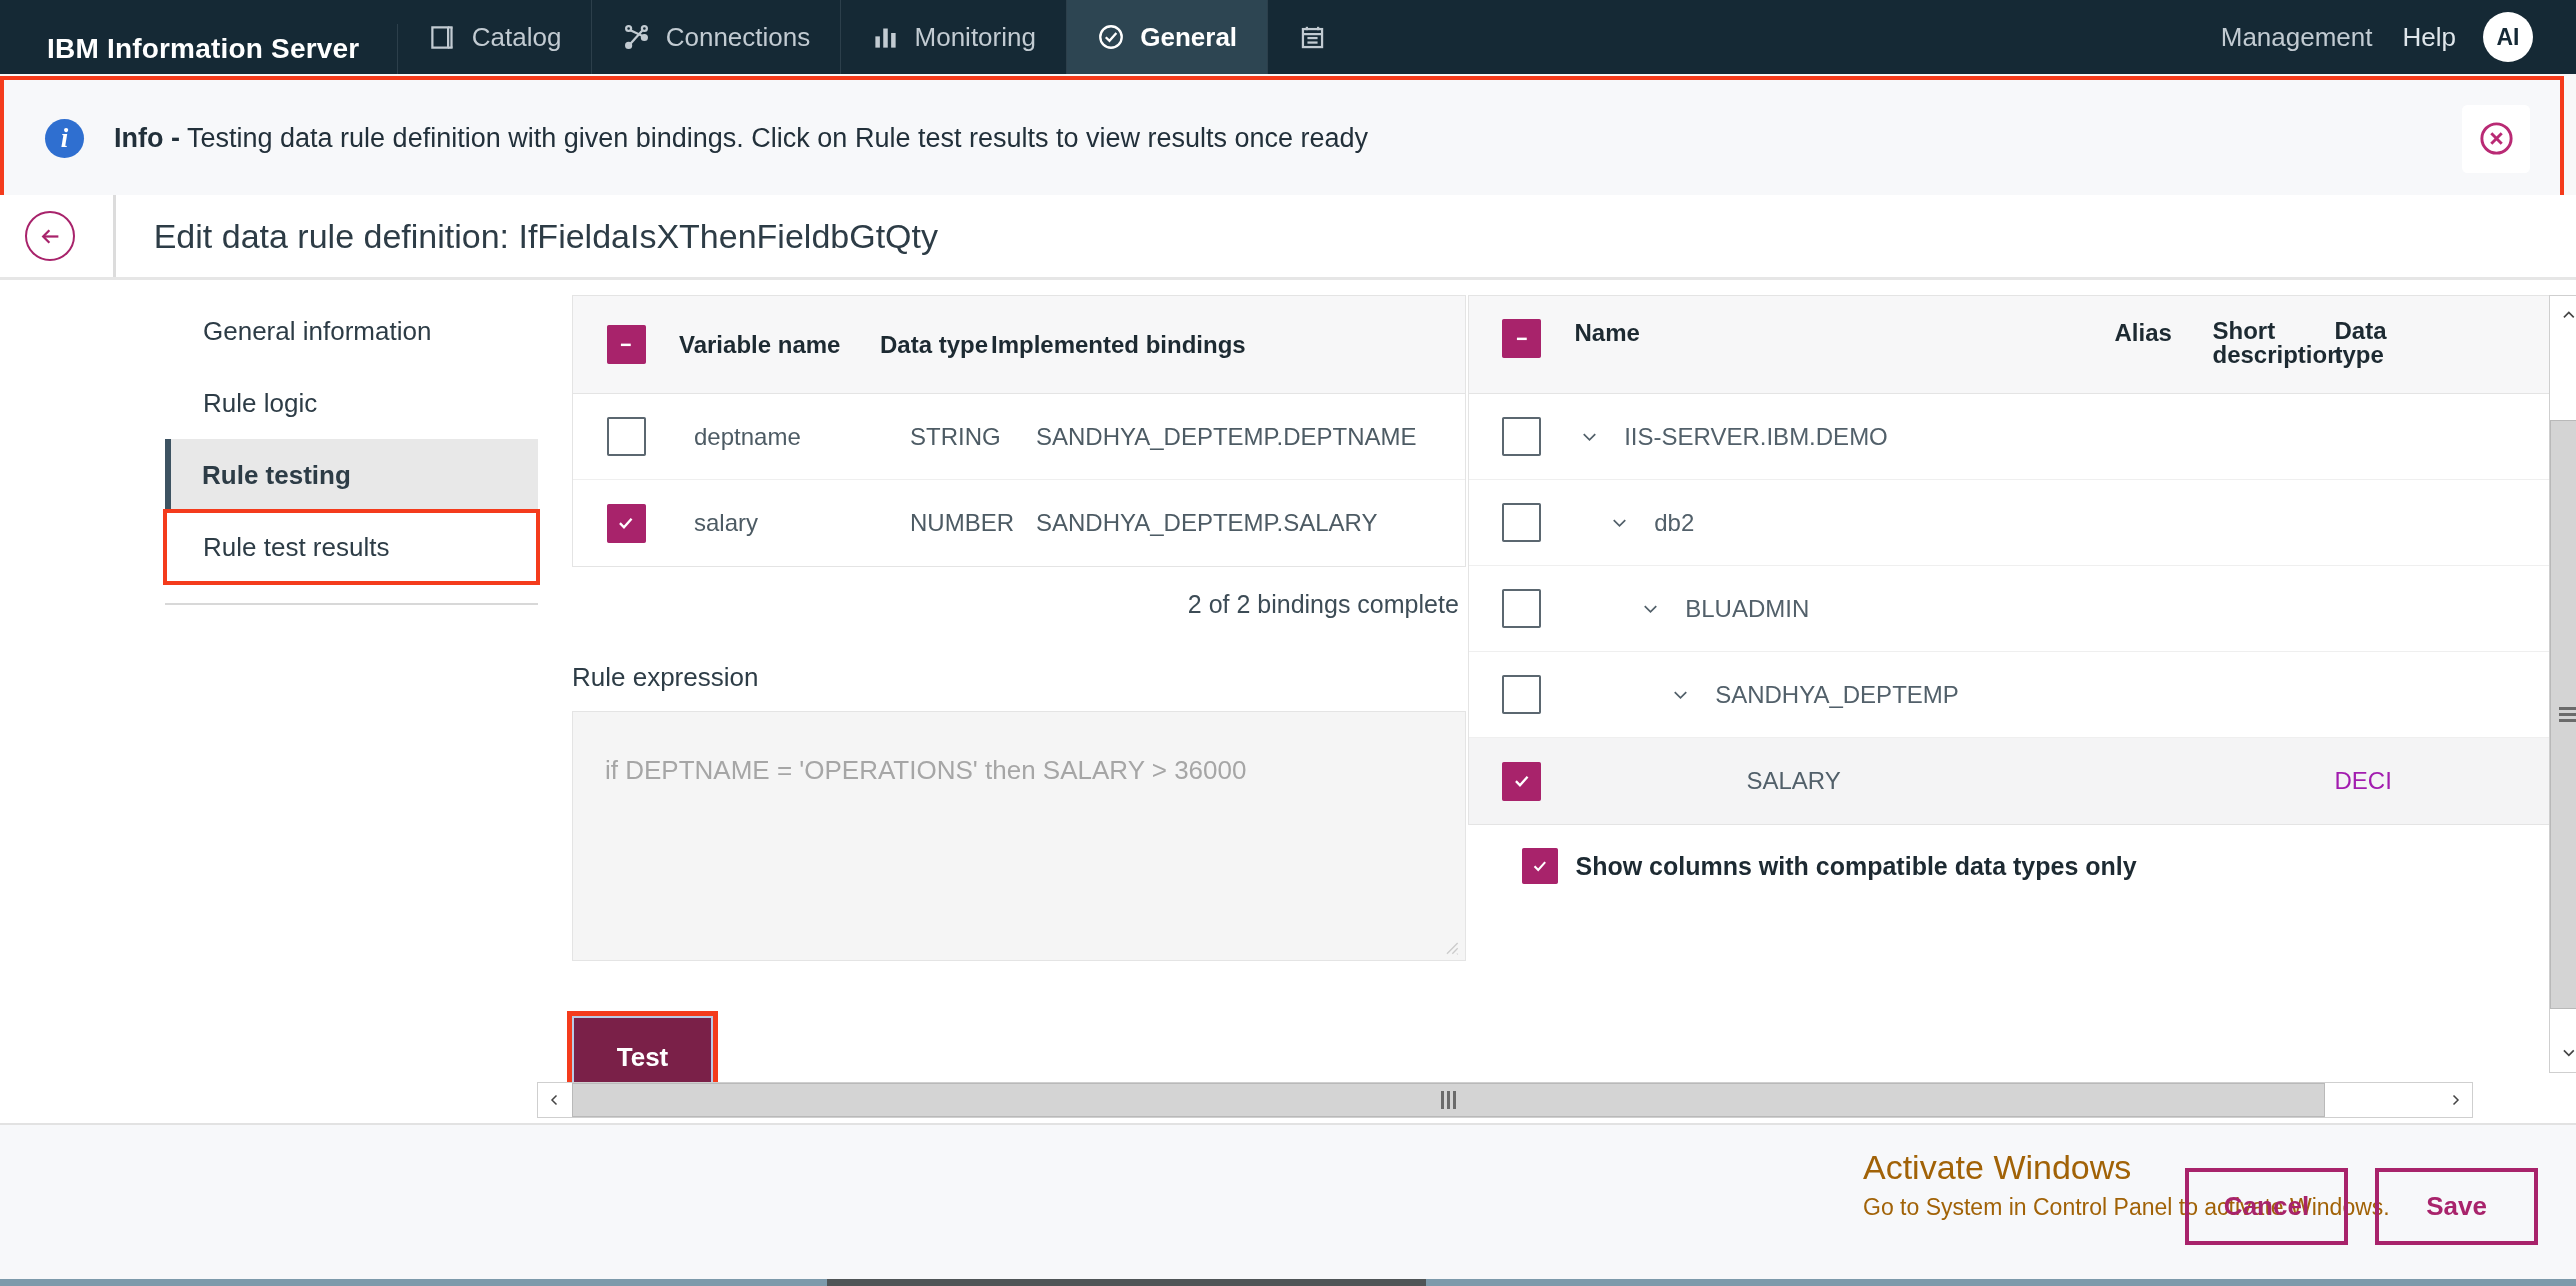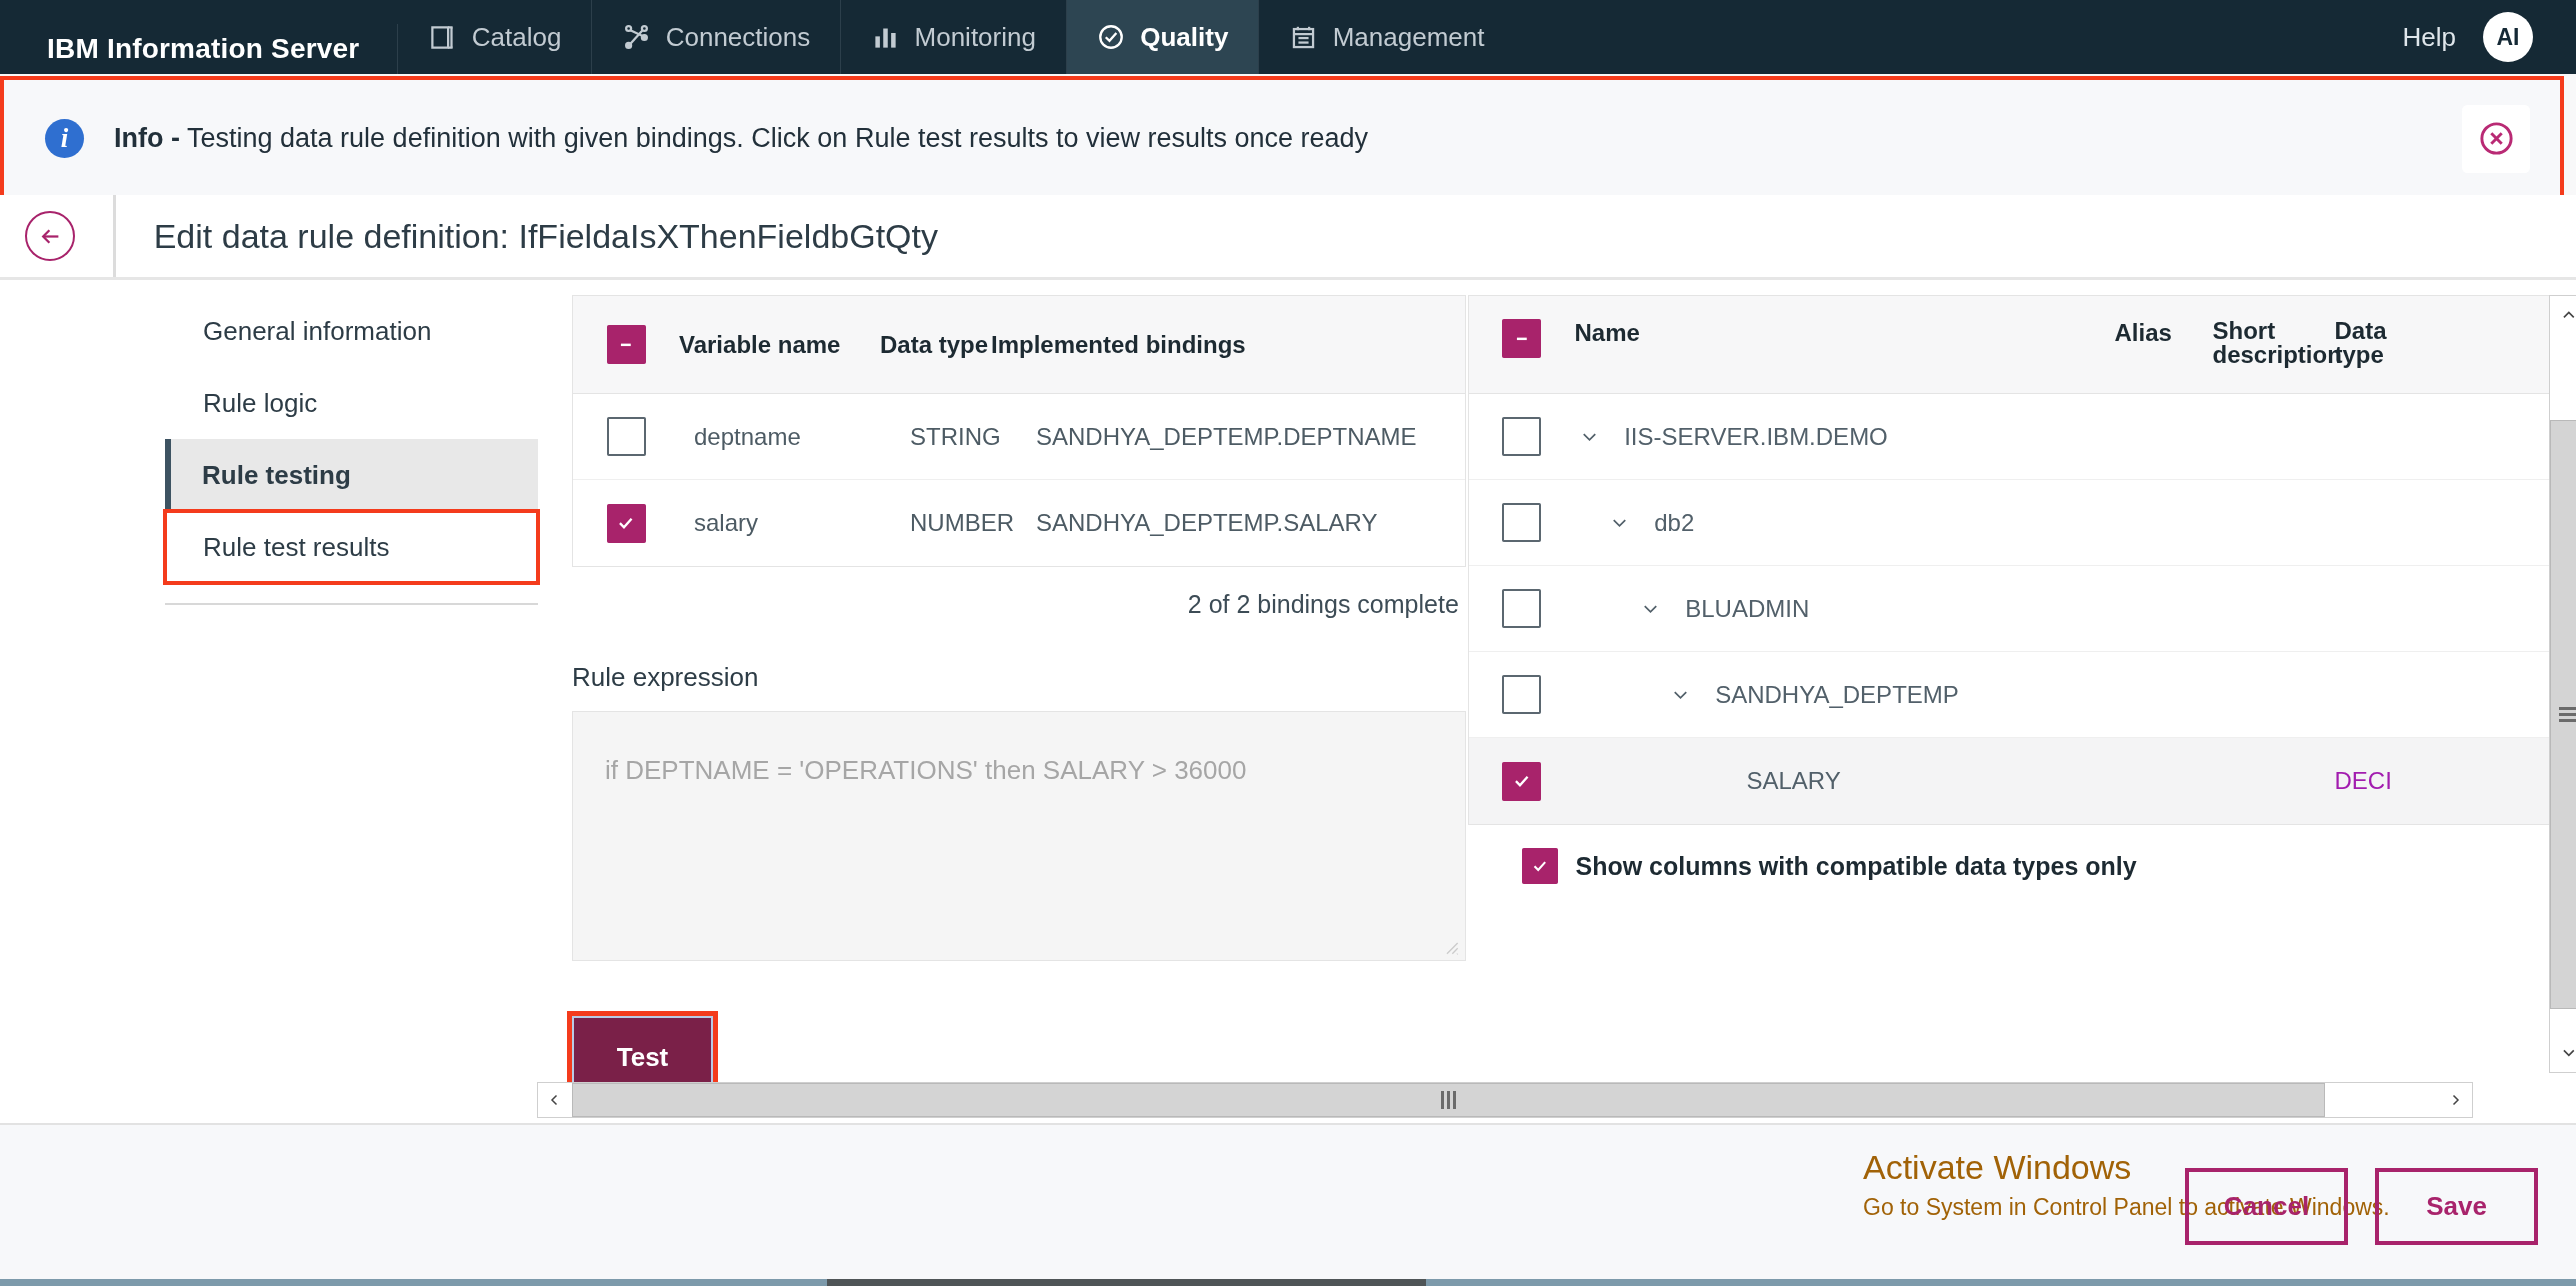--- a/index.html
+++ b/index.html
@@ -301,7 +301,7 @@
             <polyline points="7.5,12.2 10.7,15.2 16.6,8.6"></polyline>
         </svg>
       </span>
-      <span>Quality</span>
+      <span>General</span>
     </div>
 
     <div class="navitem nav-spacer">

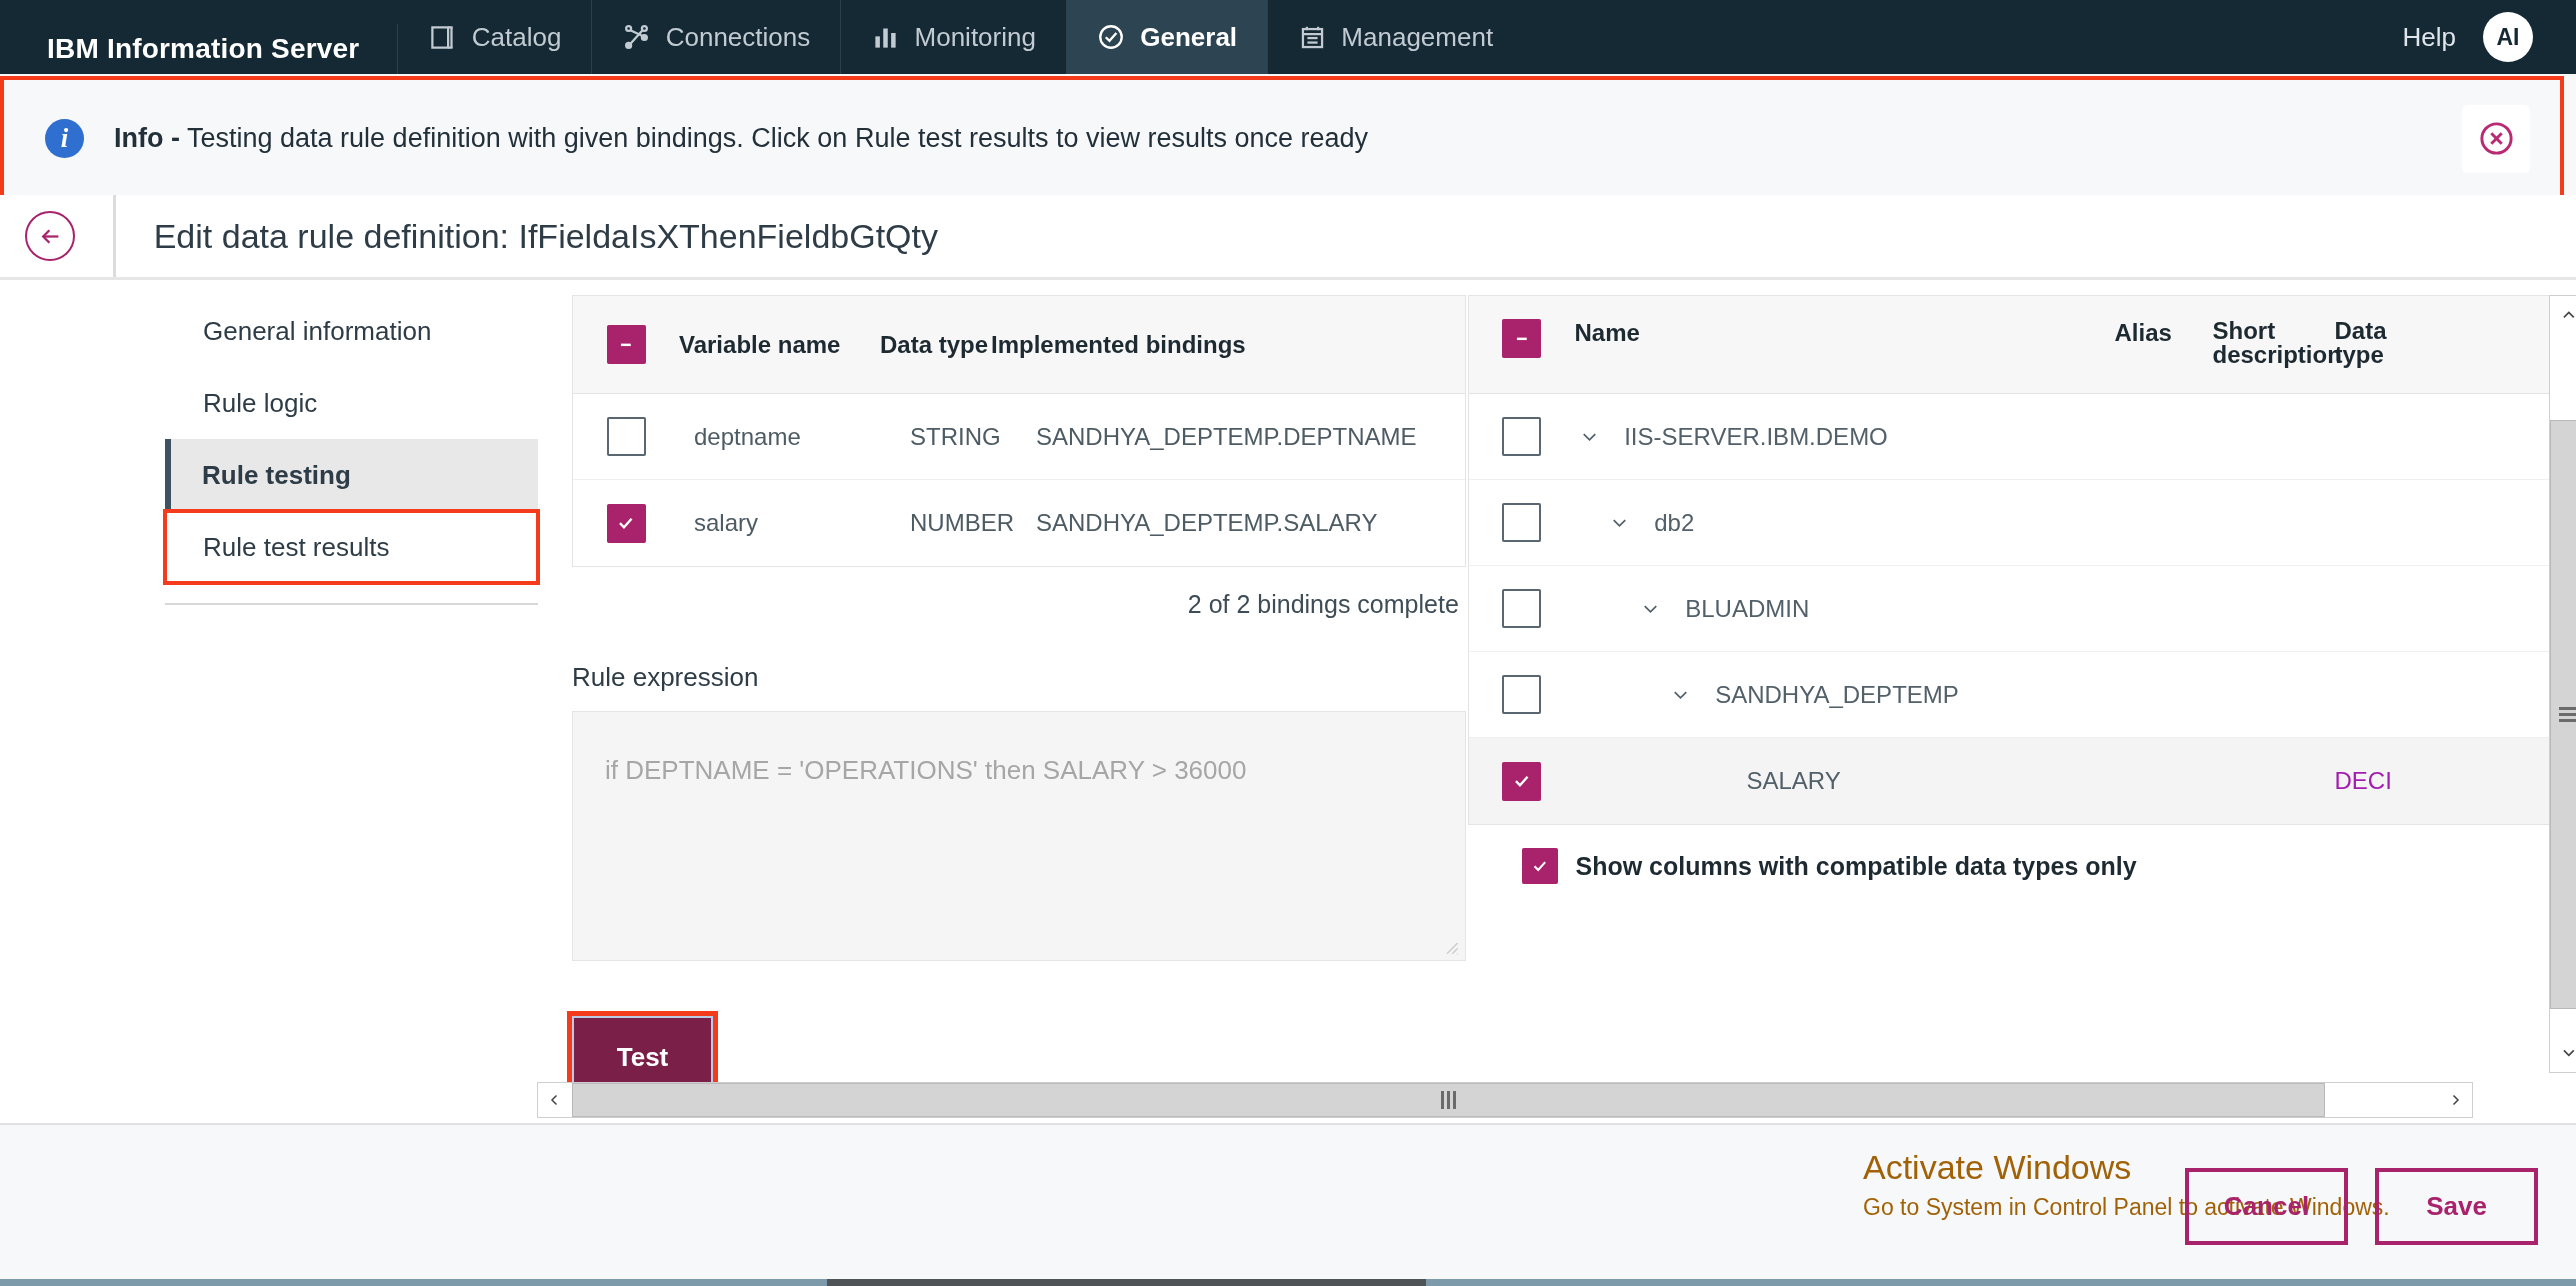--- a/index.html
+++ b/index.html
@@ -28,7 +28,7 @@
   .navitem.active { background: #2d4552; color: #ffffff; font-weight: bold; }
   .navitem .ico { display: flex; align-items: center; justify-content: center; width: 29px; height: 29px; }
   .navitem svg { display: block; }
-  .nav-spacer { flex: 1; border-right: none; }
+  .nav-spacer { flex: 1; border-right: none; justify-content: space-between; }
   .help {
     display: flex; align-items: center; color: #dfe6eb; font-size: 26px;
     padding: 0 27px 0 0; white-space: nowrap;

